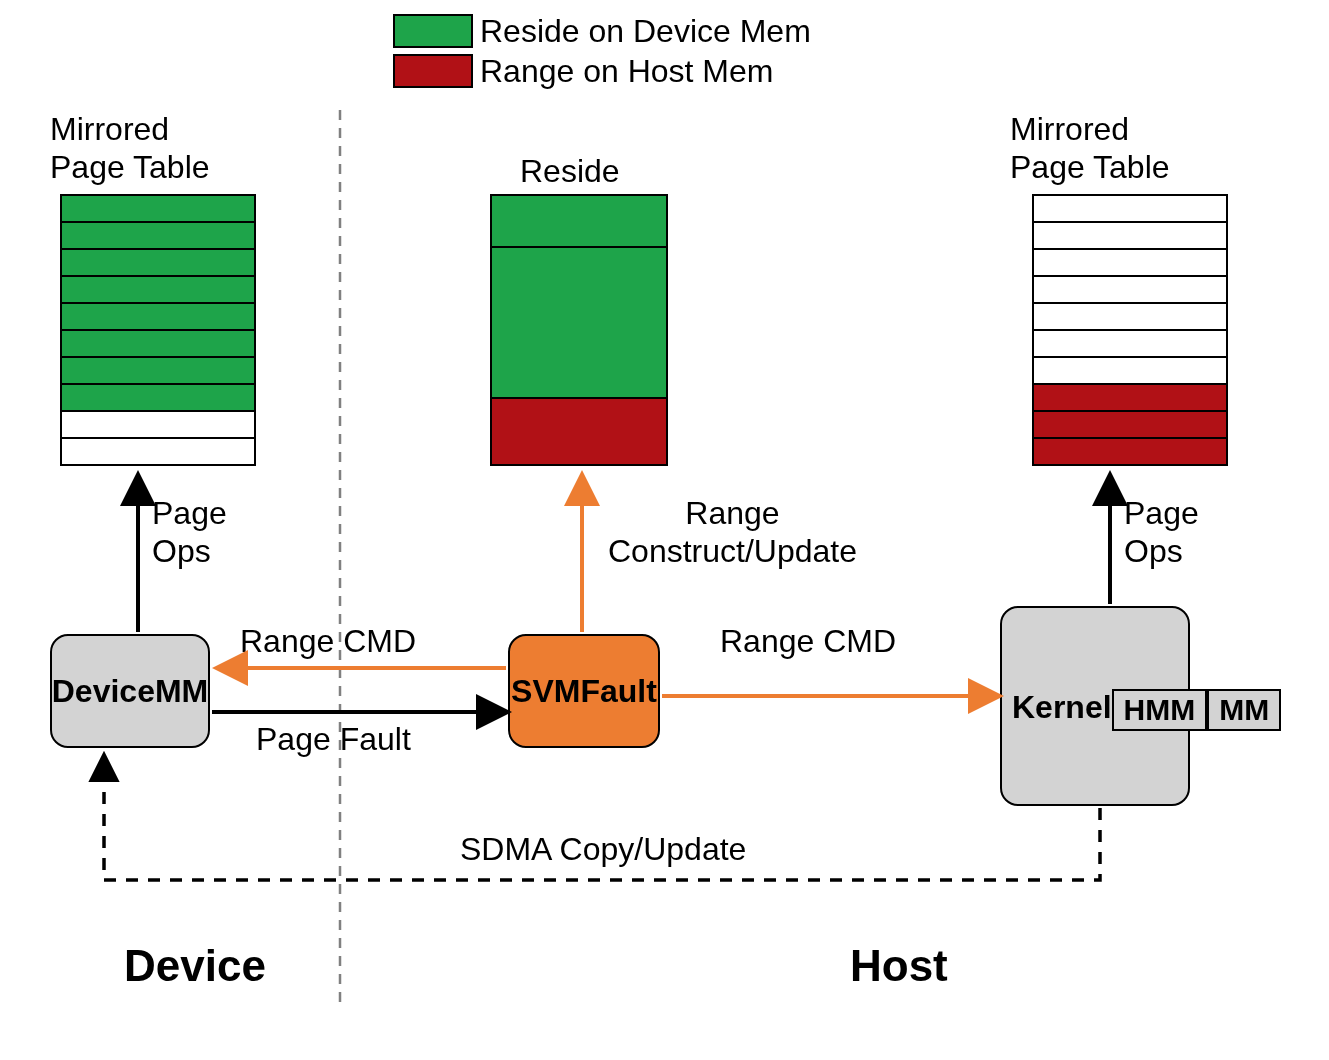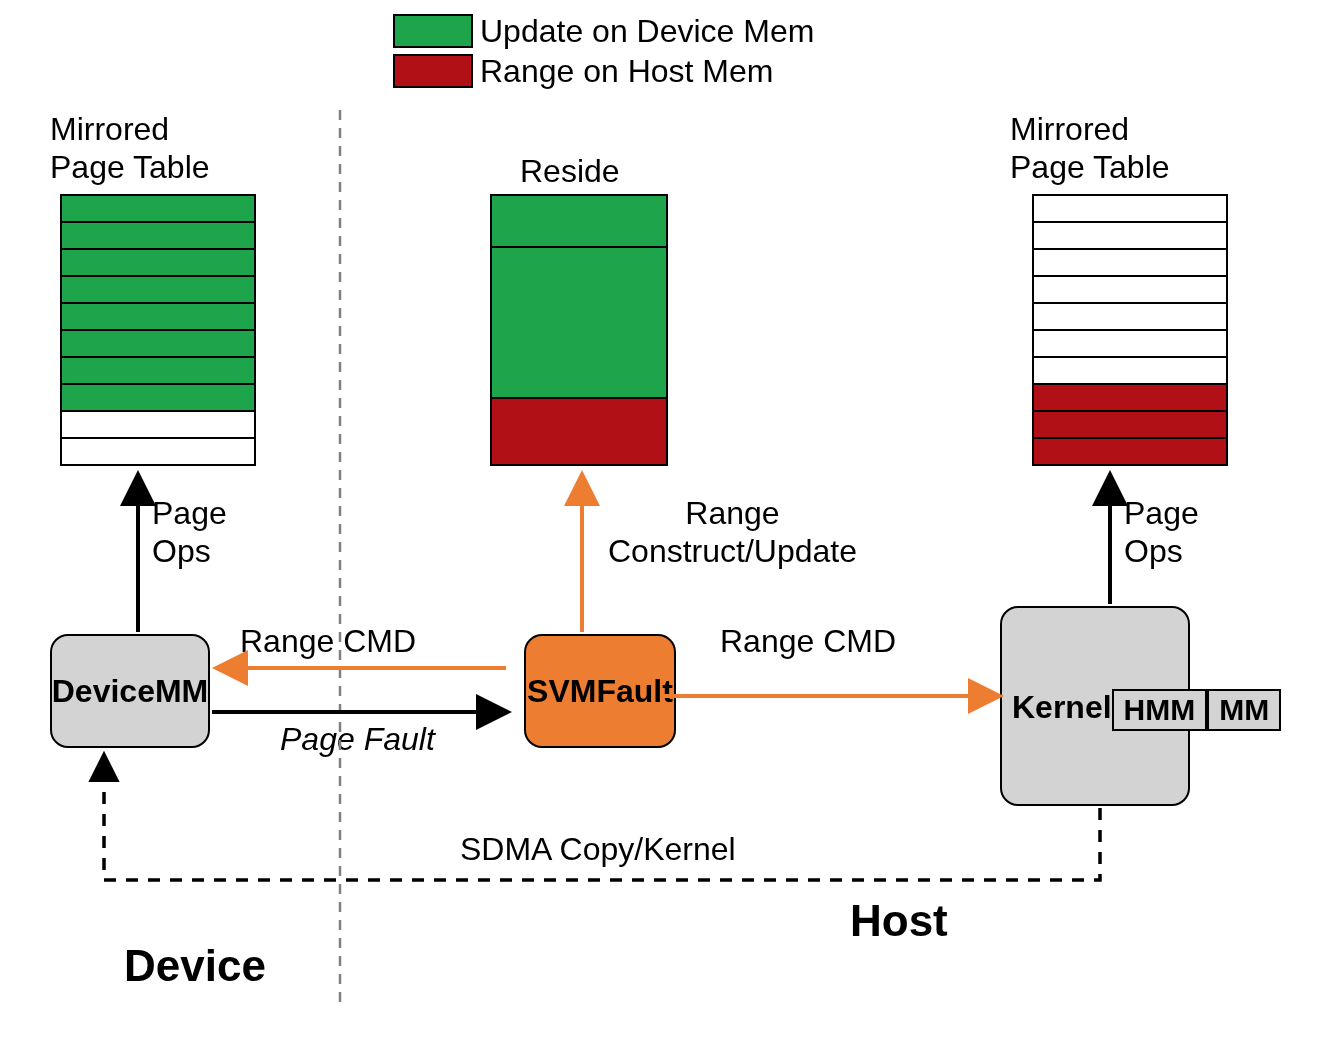--- a/index.html
+++ b/index.html
@@ -108,7 +108,7 @@
 <div id="stage">
 
   <div class="legend-swatch" style="left:393px; top:14px; background:#1ea44a;"></div>
-  <div class="label" style="left:480px; top:12px;">Update on Device Mem</div>
+  <div class="label" style="left:480px; top:12px;">Reside on Device Mem</div>
   <div class="legend-swatch" style="left:393px; top:54px; background:#b11116;"></div>
   <div class="label" style="left:480px; top:52px;">Range on Host Mem</div>
 

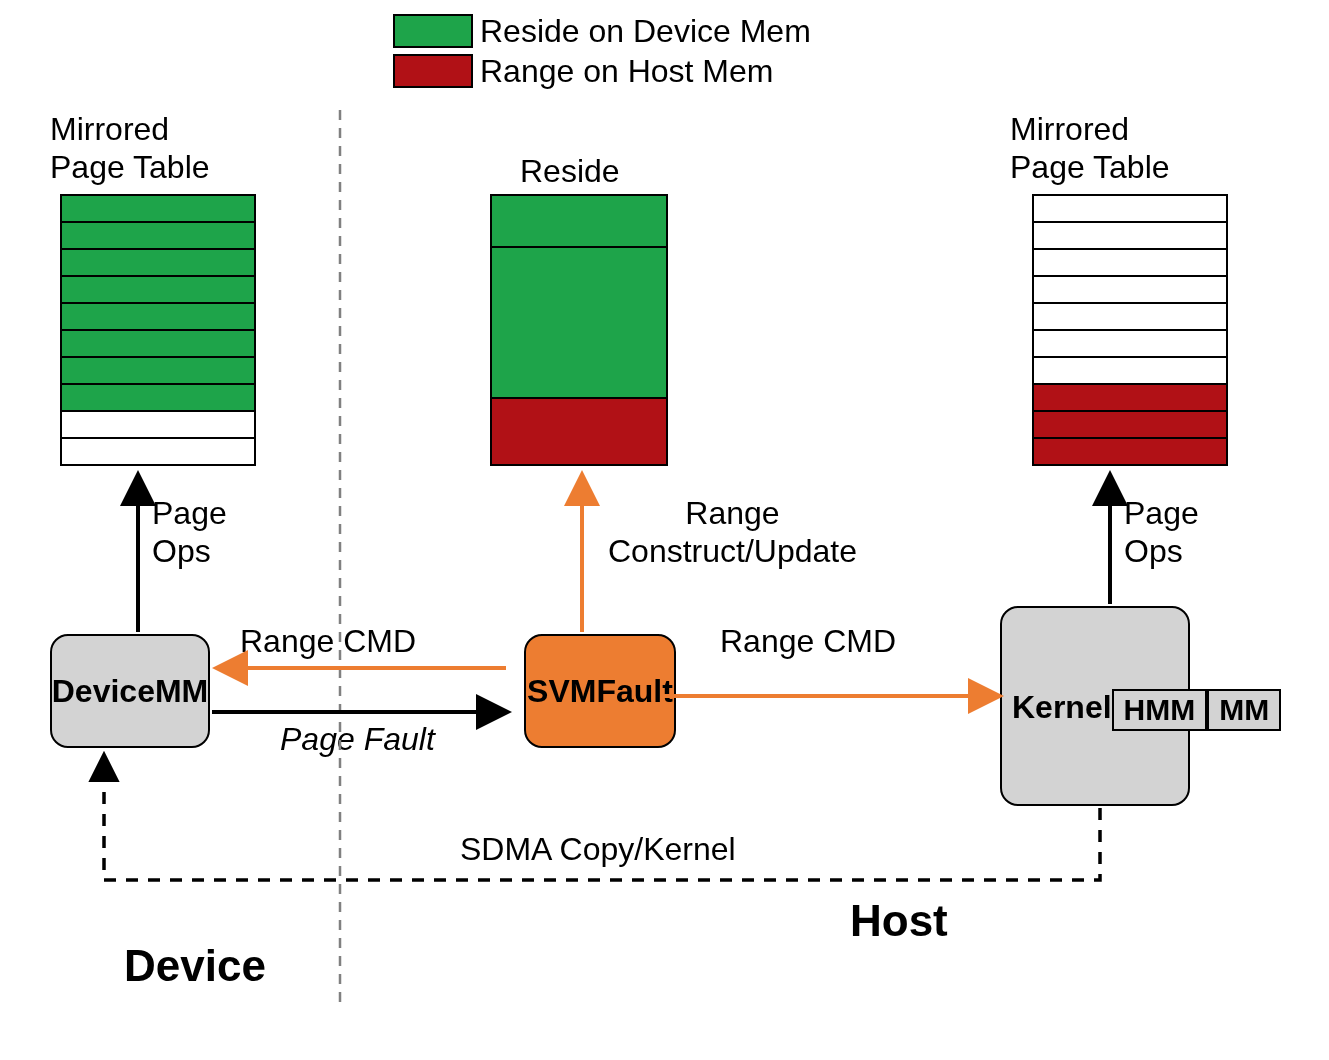--- a/index.html
+++ b/index.html
@@ -157,7 +157,7 @@
     <span>MM</span>
   </div>
 
-  <div class="node node-orange" style="left:508px; top:634px; width:152px; height:114px;margin-left:16px;">
+  <div class="node node-orange" style="left:508px; top:634px; width:152px; height:114px;">
     <span>SVM</span>
     <span>Fault</span>
   </div>

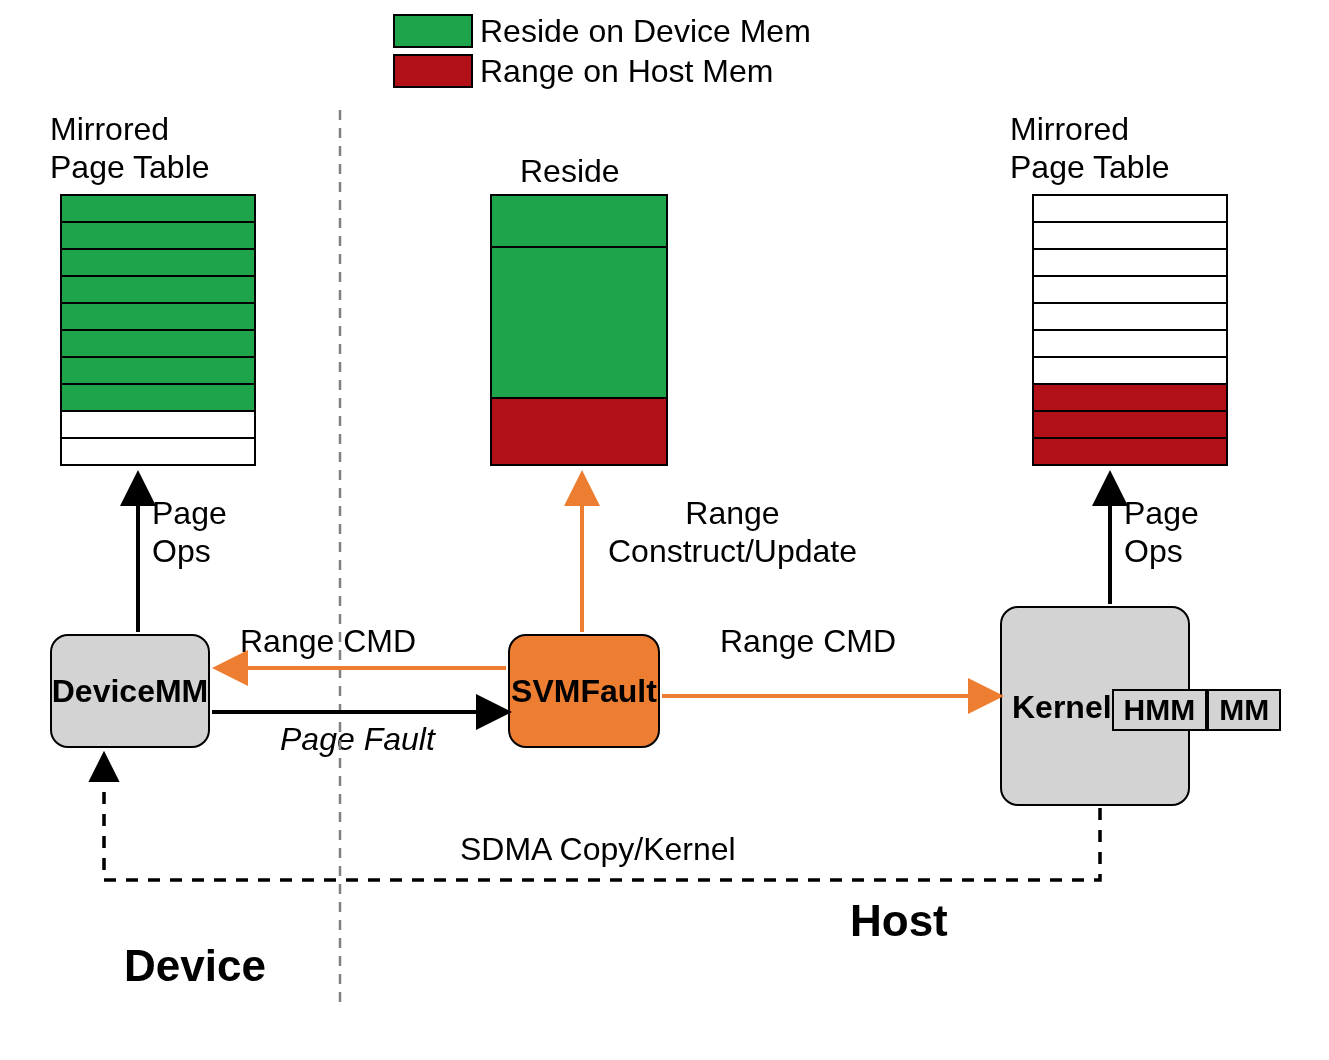--- a/index.html
+++ b/index.html
@@ -176,7 +176,7 @@
 Construct/Update</div>
   <div class="label" style="left:240px; top:622px;">Range CMD</div>
   <div class="label" style="left:720px; top:622px;">Range CMD</div>
-  <div class="label" style="left:280px; top:720px;font-style:italic;">Page Fault</div>
+  <div class="label" style="left:256px; top:720px;">Page Fault</div>
   <div class="label" style="left:460px; top:830px;">SDMA Copy/Kernel</div>
 
   <div class="label big-label" style="left:124px; top:940px;">Device</div>

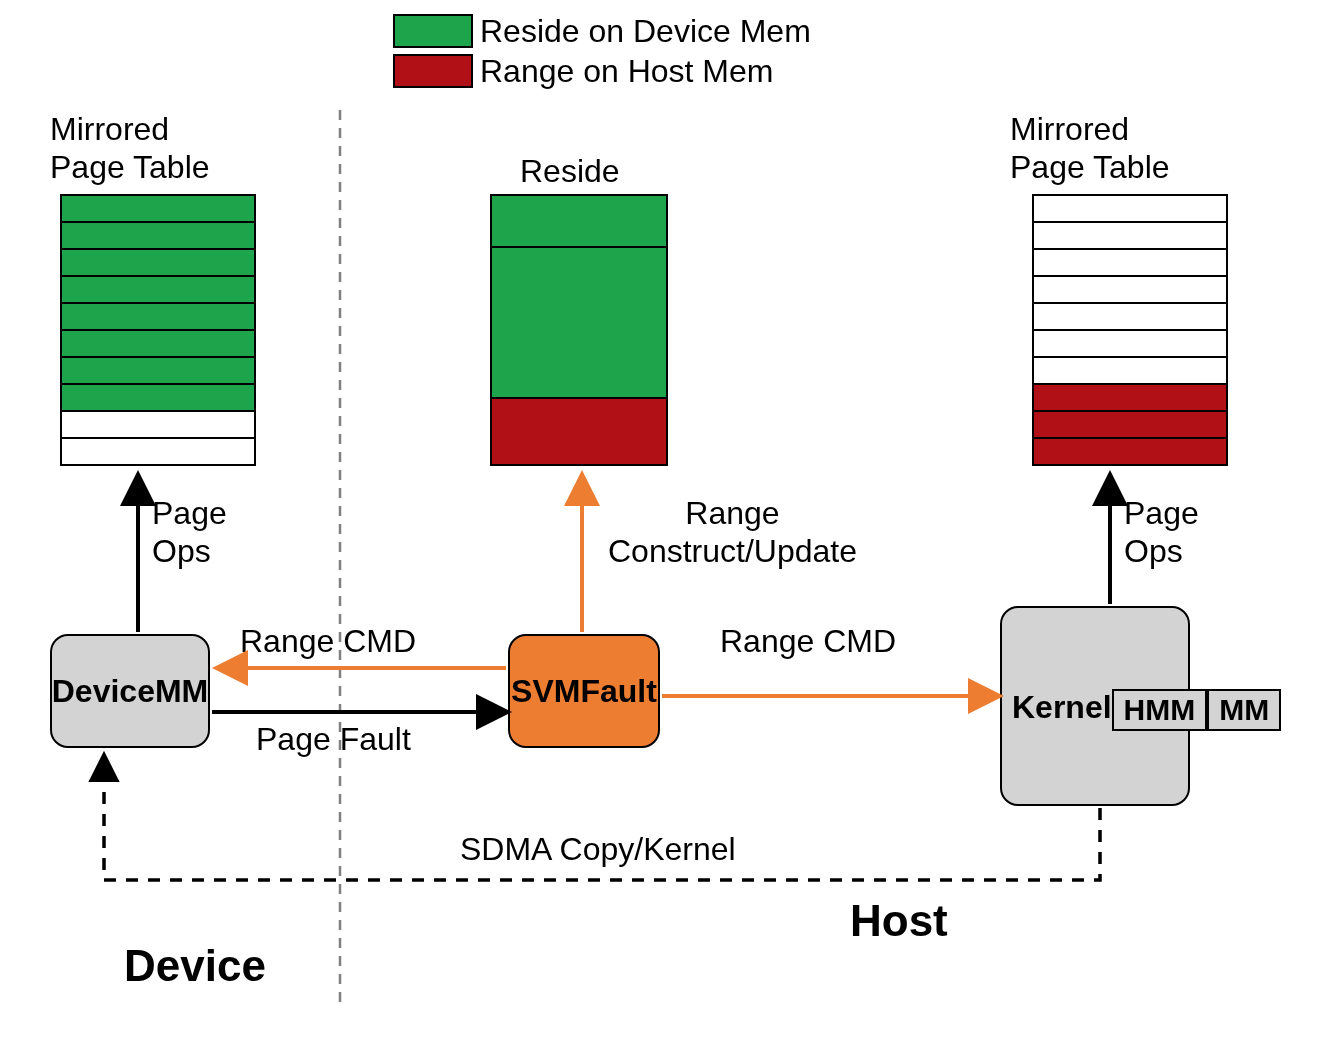--- a/index.html
+++ b/index.html
@@ -177,7 +177,7 @@
   <div class="label" style="left:240px; top:622px;">Range CMD</div>
   <div class="label" style="left:720px; top:622px;">Range CMD</div>
   <div class="label" style="left:256px; top:720px;">Page Fault</div>
-  <div class="label" style="left:460px; top:830px;">SDMA Copy/Kernel</div>
+  <div class="label" style="left:460px; top:830px;">SDMA Copy/Update</div>
 
   <div class="label big-label" style="left:124px; top:940px;">Device</div>
   <div class="label big-label" style="left:850px; top:895px;">Host</div>

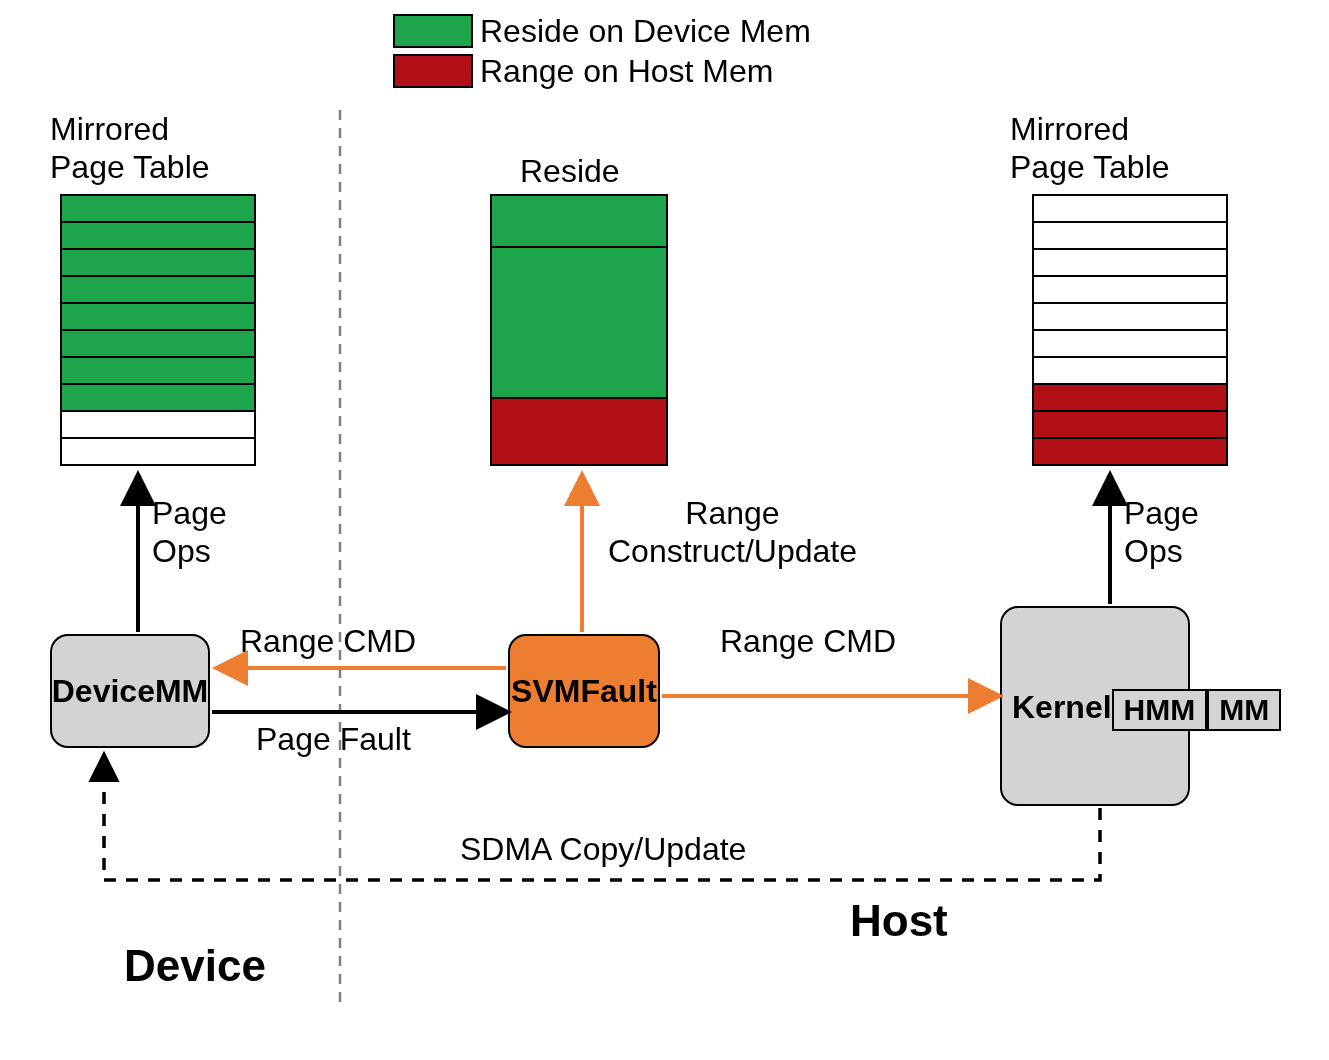--- a/index.html
+++ b/index.html
@@ -180,7 +180,7 @@
   <div class="label" style="left:460px; top:830px;">SDMA Copy/Update</div>
 
   <div class="label big-label" style="left:124px; top:940px;">Device</div>
-  <div class="label big-label" style="left:850px; top:895px;">Host</div>
+  <div class="label big-label" style="left:850px; top:940px;">Host</div>
 
   <svg class="overlay" viewBox="0 0 1329 1060">
     <defs>

